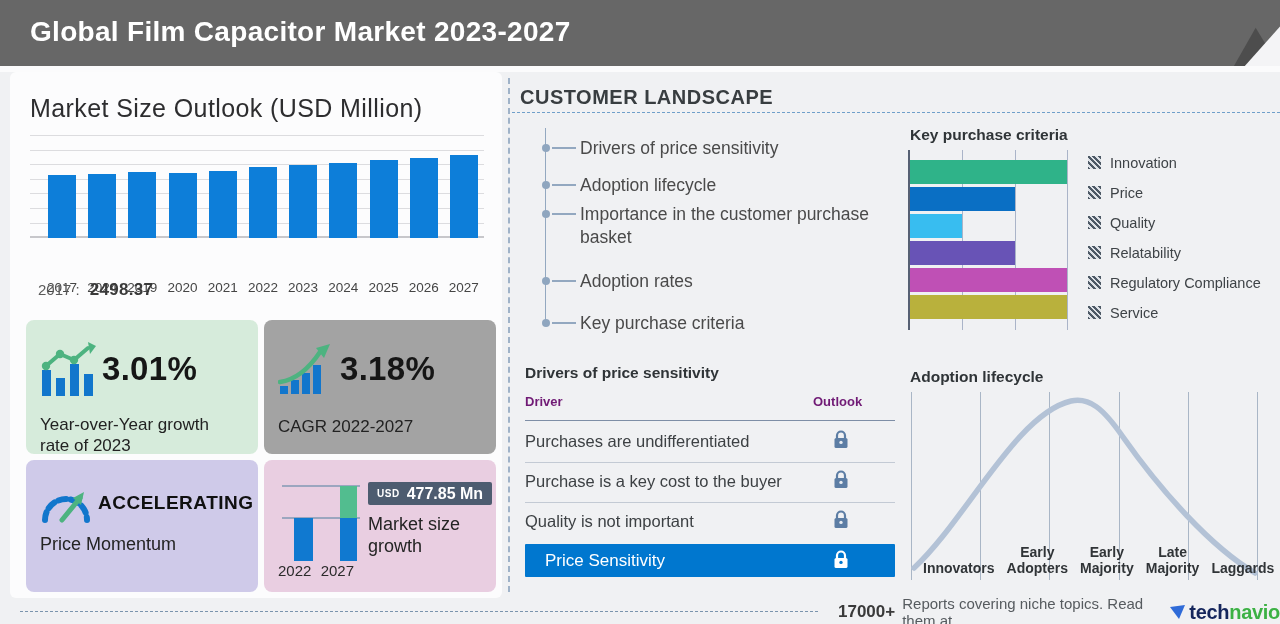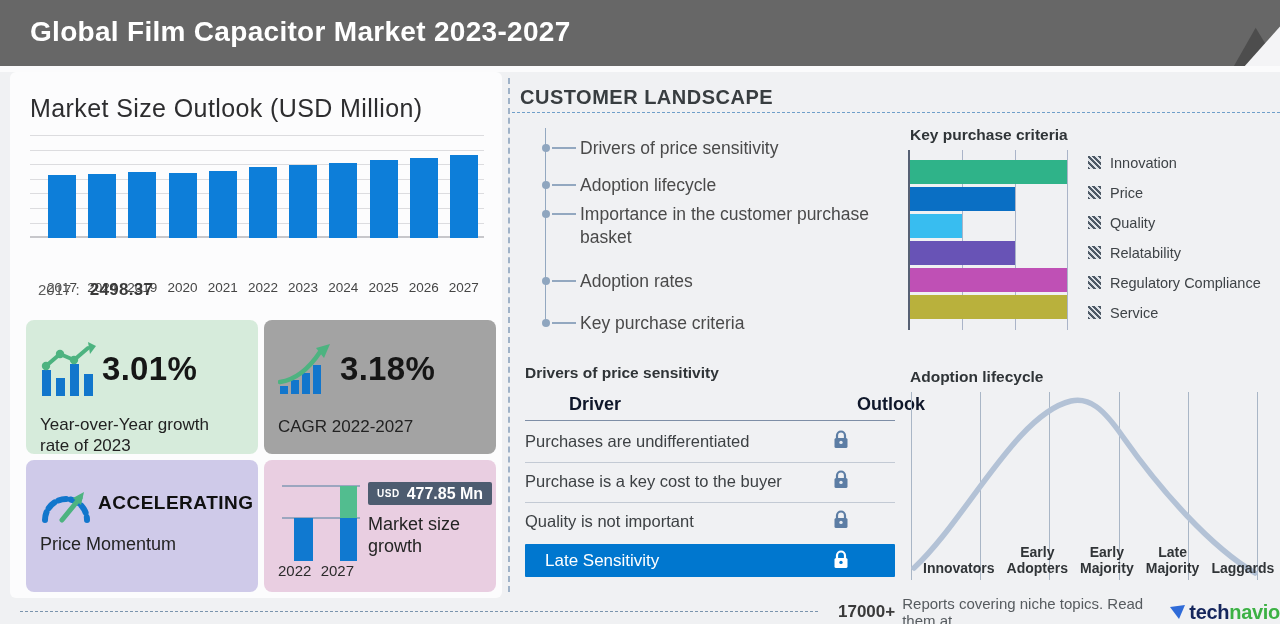--- a/index.html
+++ b/index.html
@@ -75,7 +75,7 @@
 
   .drv { position:absolute; left:525px; top:360px; width:370px; }
   .drv-title { position:absolute; left:0; top:4px; font-size:15.5px; font-weight:bold; color:#2f3437; }
-  .drv-head { position:absolute; top:34px; width:370px; font-size:18px; font-weight:bold; color:#0f172a;margin-left:44px; }
+  .drv-head { position:absolute; top:34px; width:370px; font-size:13px; font-weight:bold; color:#701a75; }
   .drv-head .impact { position:absolute; left:288px; }
   .drv-underline { position:absolute; top:60px; width:370px; border-top:1.5px solid #7e8ea6; }
   .drv-row { position:absolute; width:370px; height:40px; font-size:16.5px; color:#3d4144; }

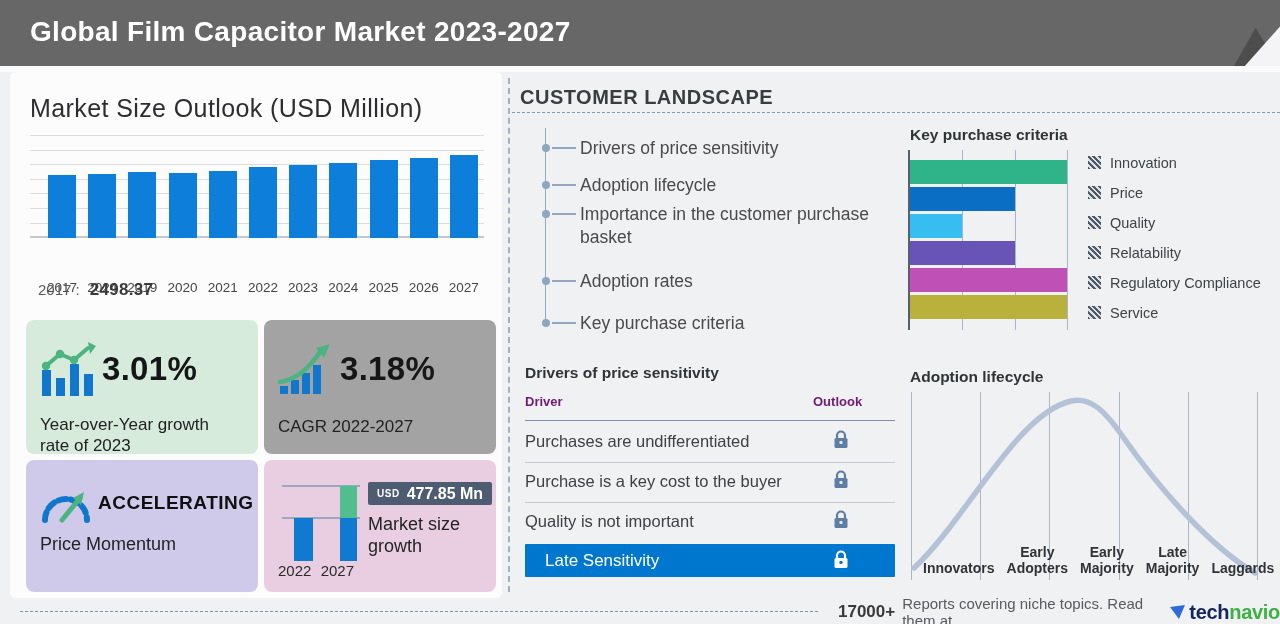--- a/index.html
+++ b/index.html
@@ -299,7 +299,7 @@
     </div>
 
     <div class="drv-highlight">
-      <span class="txt">Late Sensitivity</span>
+      <span class="txt">Price Sensitivity</span>
       <svg class="lock" width="16" height="20" viewBox="0 0 16 20">
         <path d="M4,8 V5.5 a4,4 0 0 1 8,0 V8" fill="none" stroke="currentColor" stroke-width="2.2"></path>
         <rect x="1.5" y="8" width="13" height="10" rx="1.6" fill="currentColor"></rect>

